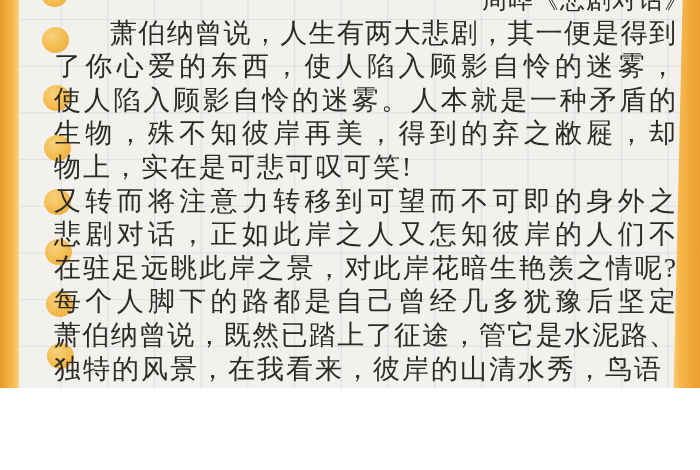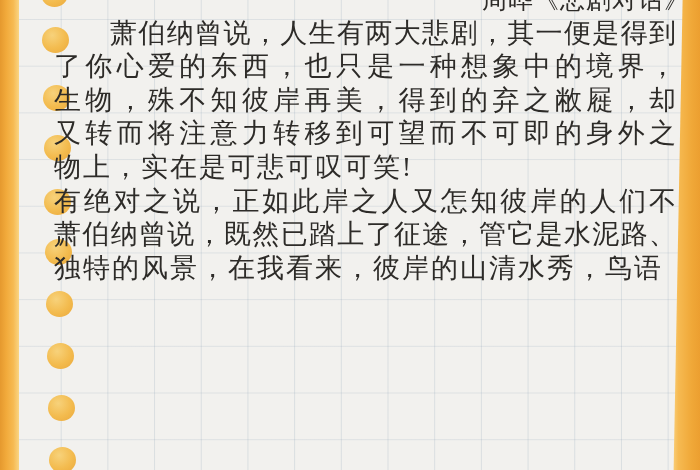--- a/index.html
+++ b/index.html
@@ -5,7 +5,7 @@
   html,body{margin:0;padding:0;}
   .stage{
     position:relative;
-    width:700px;height:470px;
+    width:700px;height:388px;
     overflow:hidden;
     background:#f2f1ee;
     font-family:"Liberation Serif","DejaVu Serif",serif;

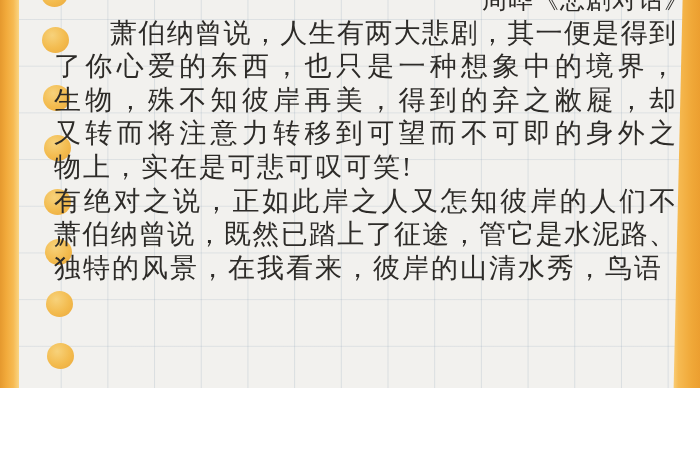--- a/index.html
+++ b/index.html
@@ -96,7 +96,7 @@
   <div class="text-block">
     <div class="line attribution">周晔《悲剧对话》</div>
     <div class="line fill indent">萧伯纳曾说，人生有两大悲剧，其一便是得到</div>
-    <div class="line fill">了你心爱的东西，也只是一种想象中的境界，</div>
+    <div class="line fill">了你心爱的东西，使人陷入顾影自怜的迷雾，</div>
     <div class="line fill">生物，殊不知彼岸再美，得到的弃之敝屣，却</div>
     <div class="line fill">又转而将注意力转移到可望而不可即的身外之</div>
     <div class="line">物上，实在是可悲可叹可笑!</div>

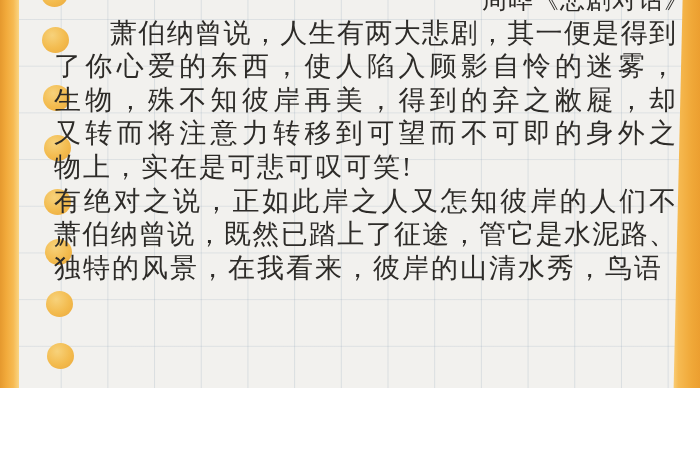--- a/index.html
+++ b/index.html
@@ -97,6 +97,7 @@
     <div class="line attribution">周晔《悲剧对话》</div>
     <div class="line fill indent">萧伯纳曾说，人生有两大悲剧，其一便是得到</div>
     <div class="line fill">了你心爱的东西，使人陷入顾影自怜的迷雾，</div>
+    <div class="line fill">使人陷入顾影自怜的迷雾。人本就是一种矛盾的</div>
     <div class="line fill">生物，殊不知彼岸再美，得到的弃之敝屣，却</div>
     <div class="line fill">又转而将注意力转移到可望而不可即的身外之</div>
     <div class="line">物上，实在是可悲可叹可笑!</div>

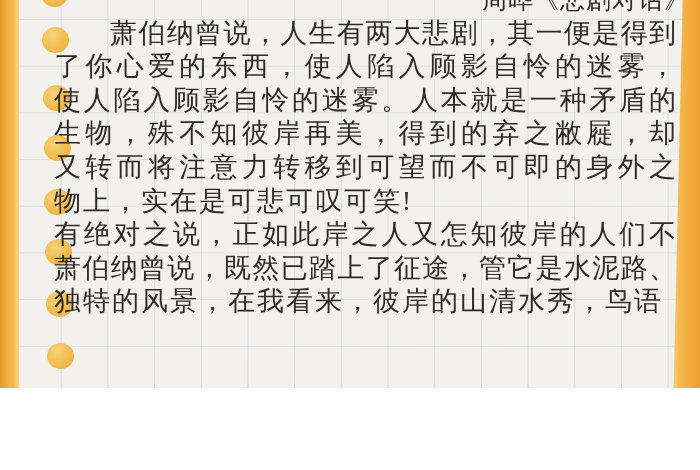--- a/index.html
+++ b/index.html
@@ -99,8 +99,8 @@
     <div class="line fill">了你心爱的东西，使人陷入顾影自怜的迷雾，</div>
     <div class="line fill">使人陷入顾影自怜的迷雾。人本就是一种矛盾的</div>
     <div class="line fill">生物，殊不知彼岸再美，得到的弃之敝屣，却</div>
+    <div class="line">物上，实在是可悲可叹可笑!</div>
     <div class="line fill">又转而将注意力转移到可望而不可即的身外之</div>
-    <div class="line">物上，实在是可悲可叹可笑!</div>
     <div class="line fill">有绝对之说，正如此岸之人又怎知彼岸的人们不</div>
     <div class="line fill">萧伯纳曾说，既然已踏上了征途，管它是水泥路、</div>
     <div class="line">独特的风景，在我看来，彼岸的山清水秀，鸟语</div>

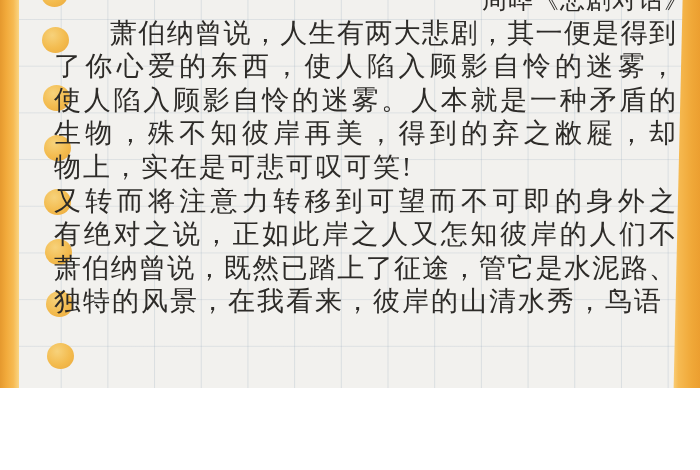--- a/index.html
+++ b/index.html
@@ -101,7 +101,7 @@
     <div class="line fill">生物，殊不知彼岸再美，得到的弃之敝屣，却</div>
     <div class="line">物上，实在是可悲可叹可笑!</div>
     <div class="line fill">又转而将注意力转移到可望而不可即的身外之</div>
-    <div class="line fill">有绝对之说，正如此岸之人又怎知彼岸的人们不</div>
+    <div class="line fill">悲剧对话，正如此岸之人又怎知彼岸的人们不</div>
     <div class="line fill">萧伯纳曾说，既然已踏上了征途，管它是水泥路、</div>
     <div class="line">独特的风景，在我看来，彼岸的山清水秀，鸟语</div>
   </div>

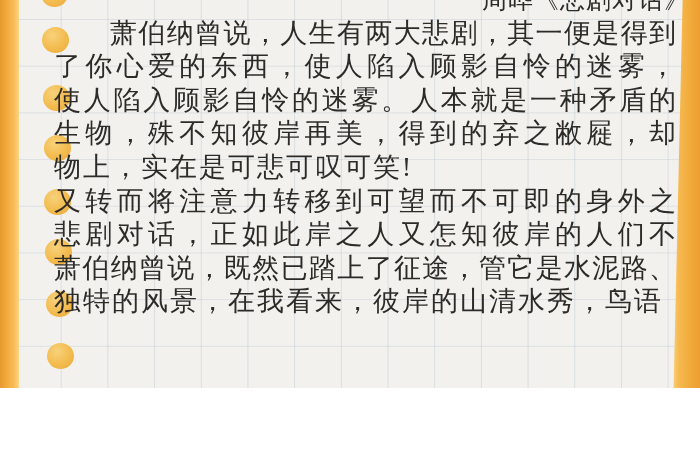--- a/index.html
+++ b/index.html
@@ -102,6 +102,7 @@
     <div class="line">物上，实在是可悲可叹可笑!</div>
     <div class="line fill">又转而将注意力转移到可望而不可即的身外之</div>
     <div class="line fill">悲剧对话，正如此岸之人又怎知彼岸的人们不</div>
+    <div class="line fill">在驻足远眺此岸之景，对此岸花暗生艳羡之情呢?</div>
     <div class="line fill">萧伯纳曾说，既然已踏上了征途，管它是水泥路、</div>
     <div class="line">独特的风景，在我看来，彼岸的山清水秀，鸟语</div>
   </div>

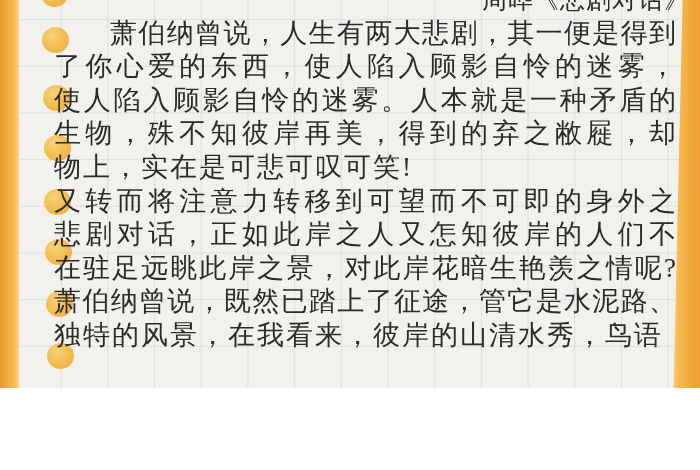--- a/index.html
+++ b/index.html
@@ -103,6 +103,7 @@
     <div class="line fill">又转而将注意力转移到可望而不可即的身外之</div>
     <div class="line fill">悲剧对话，正如此岸之人又怎知彼岸的人们不</div>
     <div class="line fill">在驻足远眺此岸之景，对此岸花暗生艳羡之情呢?</div>
+    <div class="line fill">每个人脚下的路都是自己曾经几多犹豫后坚定</div>
     <div class="line fill">萧伯纳曾说，既然已踏上了征途，管它是水泥路、</div>
     <div class="line">独特的风景，在我看来，彼岸的山清水秀，鸟语</div>
   </div>

